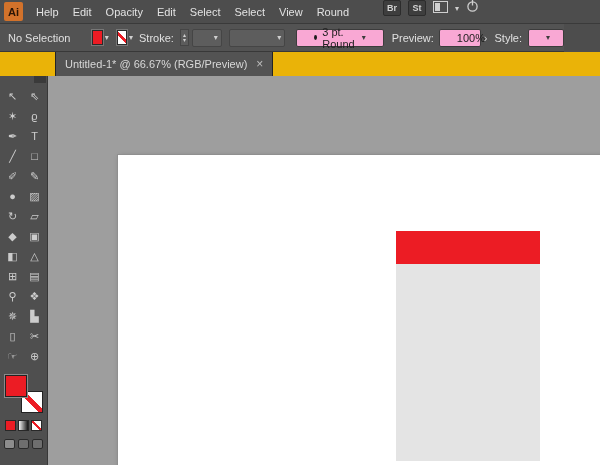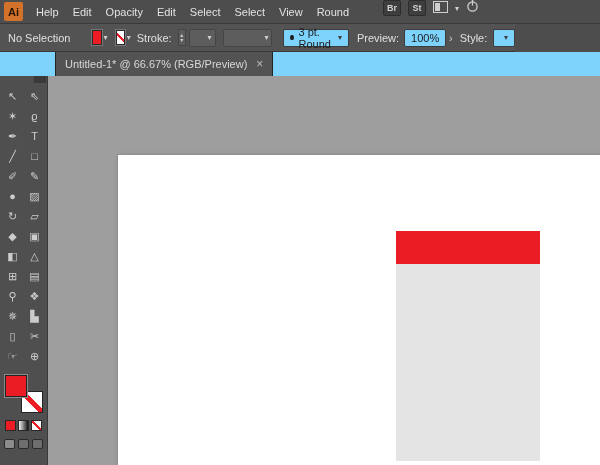--- a/index.html
+++ b/index.html
@@ -23,7 +23,7 @@
   .chev { font-size:8px; color:#cfcfcf; }
 
   
-  #controlbar { position:absolute; left:0; top:24px; width:515px; height:28px;
+  #controlbar { position:absolute; left:0; top:24px; width:564px; height:28px;
                 background:#535353; border-bottom:1px solid #383838;
                 display:flex; align-items:center; font-size:11px; color:#e0e0e0; }
   .cb-label { margin:0 4px; white-space:nowrap; }

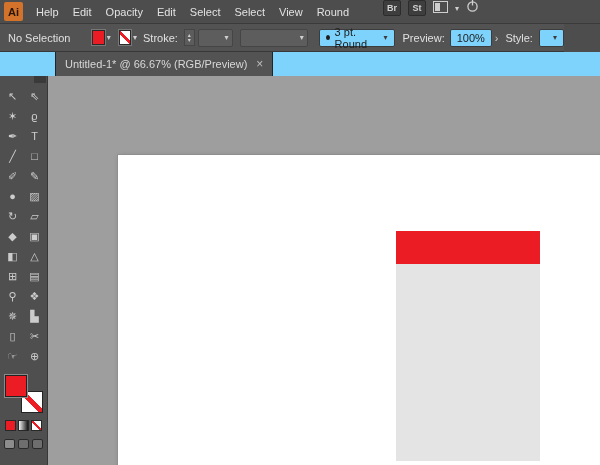--- a/index.html
+++ b/index.html
@@ -43,8 +43,8 @@
         display:flex; align-items:center; justify-content:flex-end; padding:0 3px; }
   .dd-small  { width:42px; margin-left:3px; }
   .dd-profile{ width:84px; margin-left:7px; }
-  .field { height:18px; background:#7dd3fc; color:#1d1d1d; border:1px solid #3c3c3c;
-           border-radius:2px; display:flex; align-items:center; padding:0 6px; }
+  .field { height:18px; background:#f9a8d4; color:#1d1d1d; border:1px solid #3c3c3c;
+           border-radius:2px; display:flex; align-items:center; padding:0 17px; }
   .brush-field { width:92px; margin-left:11px; gap:5px; }
   .brush-dot { width:5px; height:5px; border-radius:50%; background:#1d1d1d; }
   .field .fchev { margin-left:auto; font-size:8px; color:#3c3c3c; }

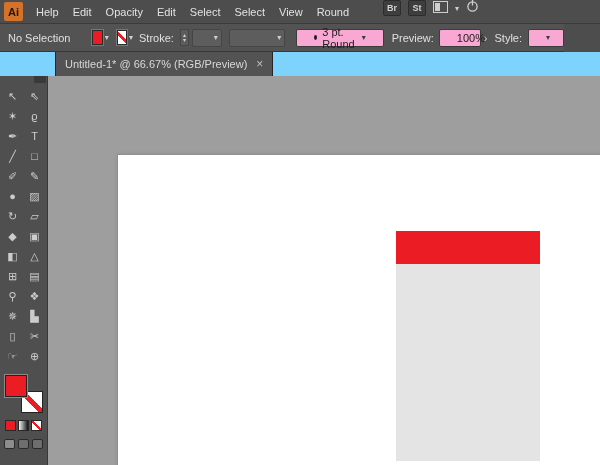--- a/index.html
+++ b/index.html
@@ -54,7 +54,7 @@
 
   
   #tabbar { position:absolute; left:0; top:52px; width:600px; height:24px;
-            background:#7dd3fc; }
+            background:#eab308; }
   #doc-tab { position:absolute; left:55px; top:0; height:24px; background:#535353;
              border-left:1px solid #242424; border-right:1px solid #242424;
              display:flex; align-items:center; padding:0 9px; font-size:11px;

